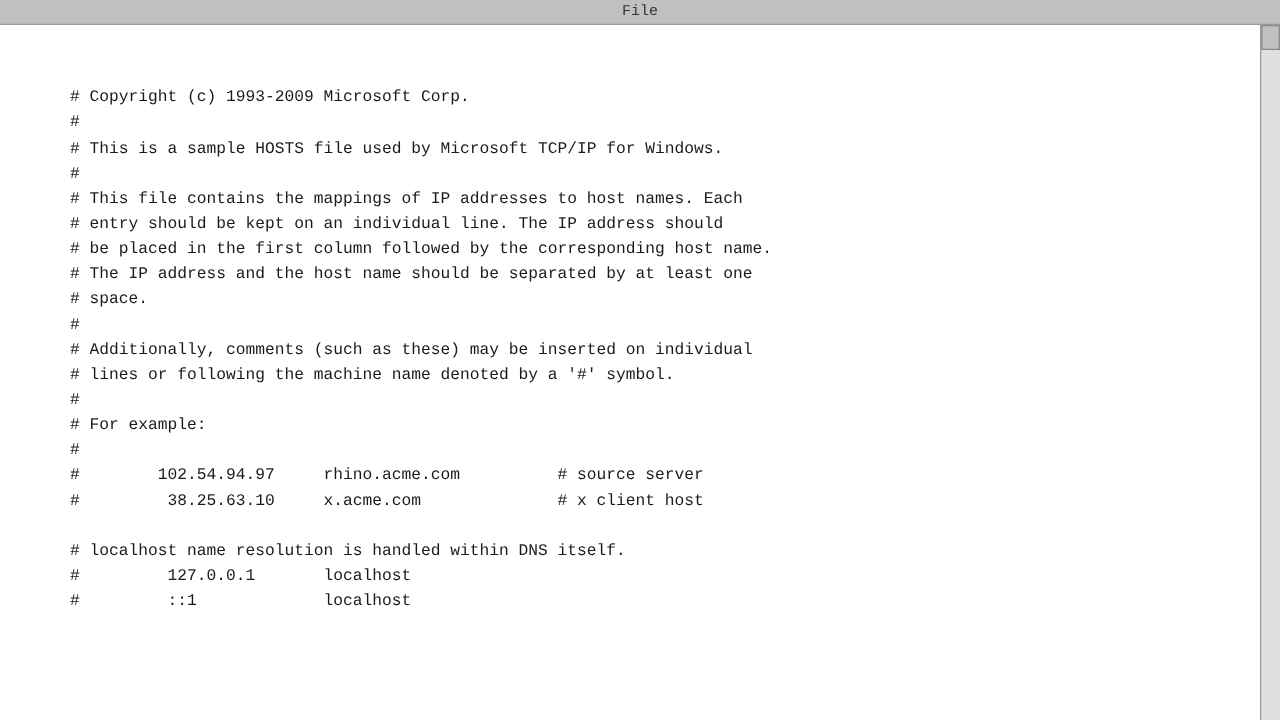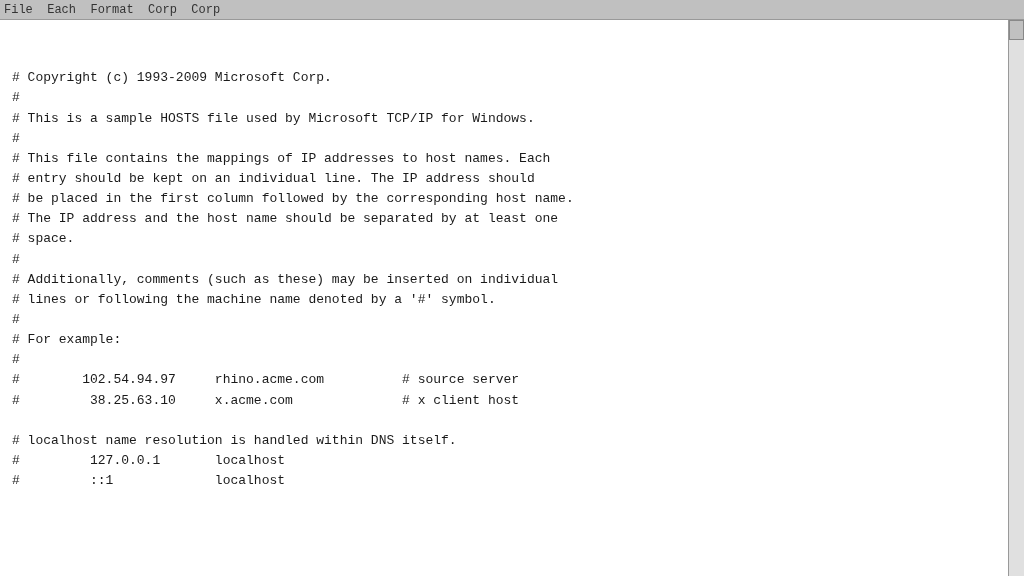--- a/index.html
+++ b/index.html
@@ -33,6 +33,7 @@
       height: 20px;
       display: flex;
       align-items: center;
+      flex-direction: column;
     }
 
     .content-area {

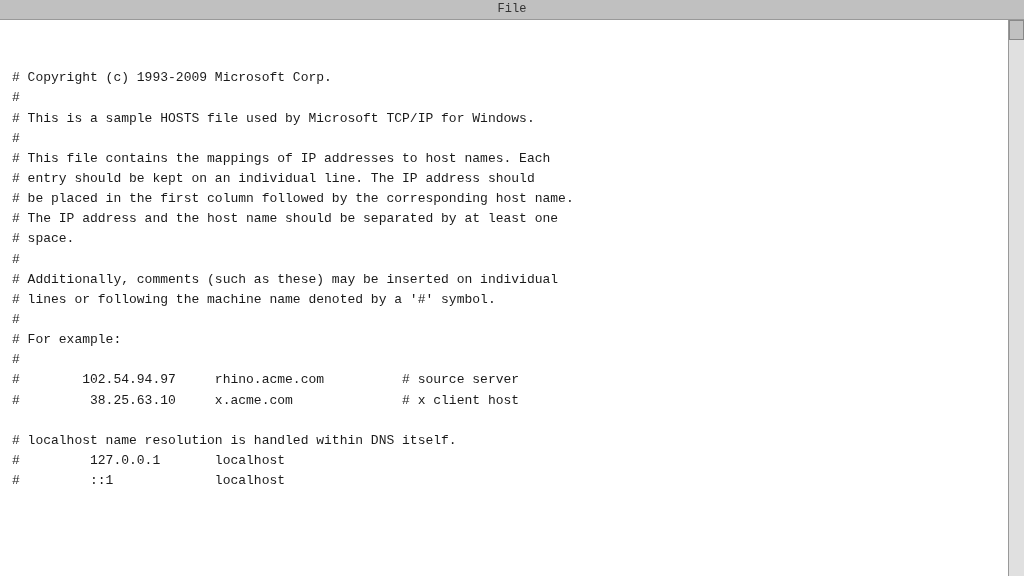--- a/index.html
+++ b/index.html
@@ -75,6 +75,7 @@
     .line {
       display: block;
       min-height: 1.55em;
+      margin-left: 44px;
     }
   </style>
 </head>

